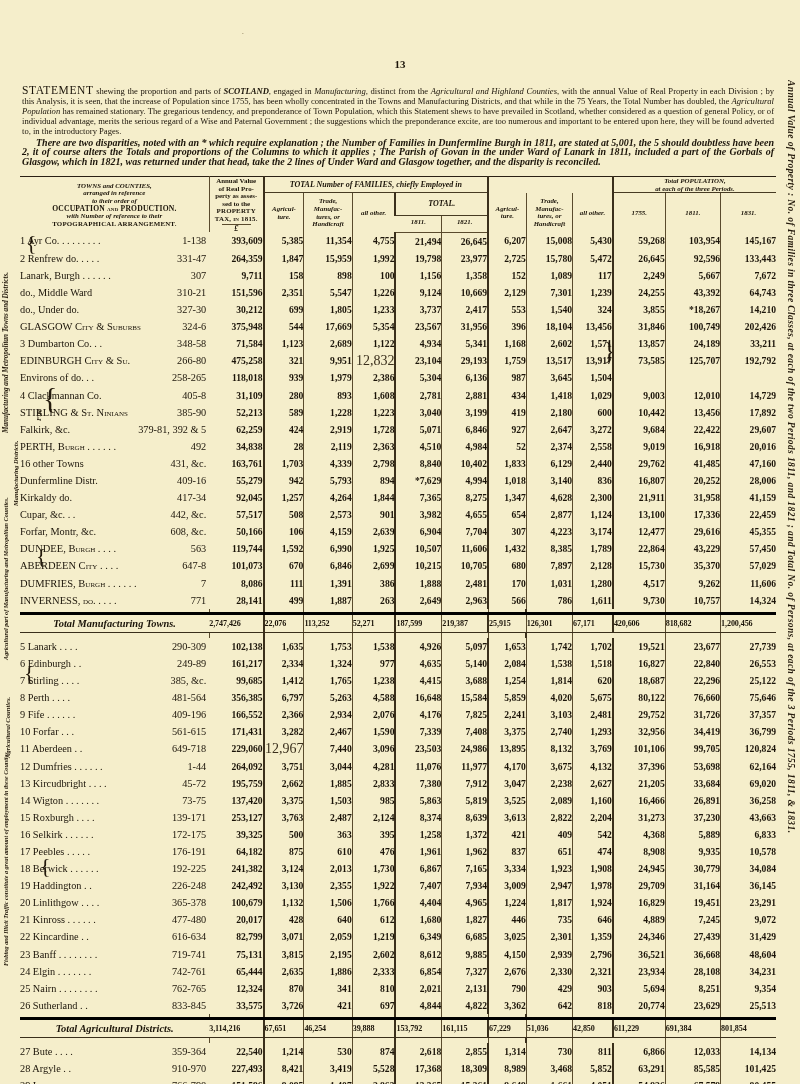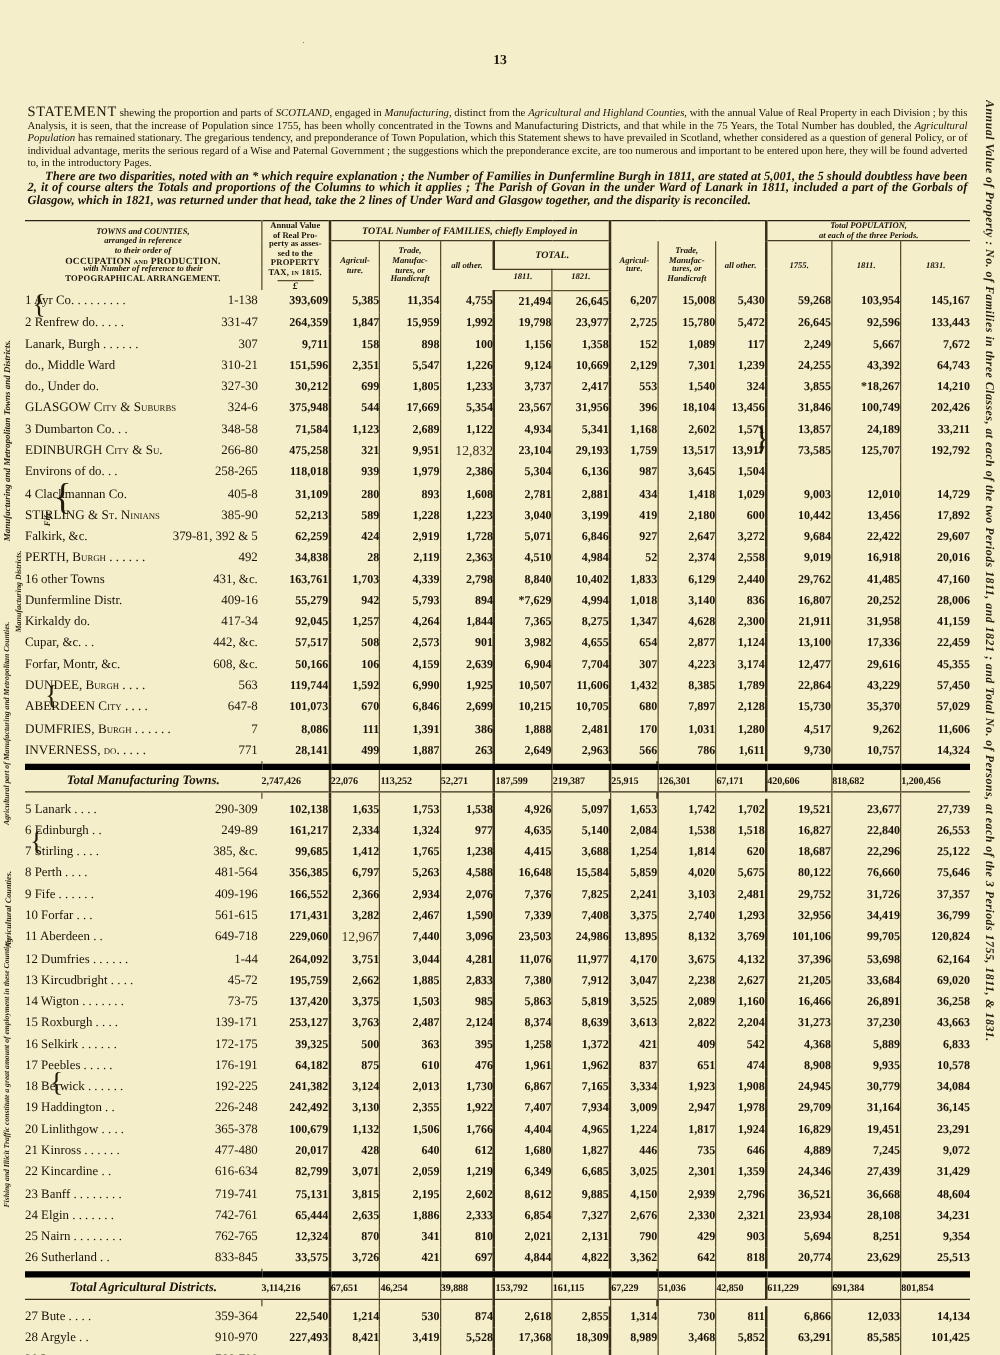--- a/index.html
+++ b/index.html
@@ -12,7 +12,7 @@
     position:relative;
   }
   .page-num{
-    position:absolute;top:42px;left:0;width:800px;
+    position:absolute;top:58px;left:0;width:800px;
     text-align:center;font-size:11px;font-weight:bold;
   }
   .tiny-mark{position:absolute;top:28px;left:242px;font-size:7px;color:#6a5a38;}

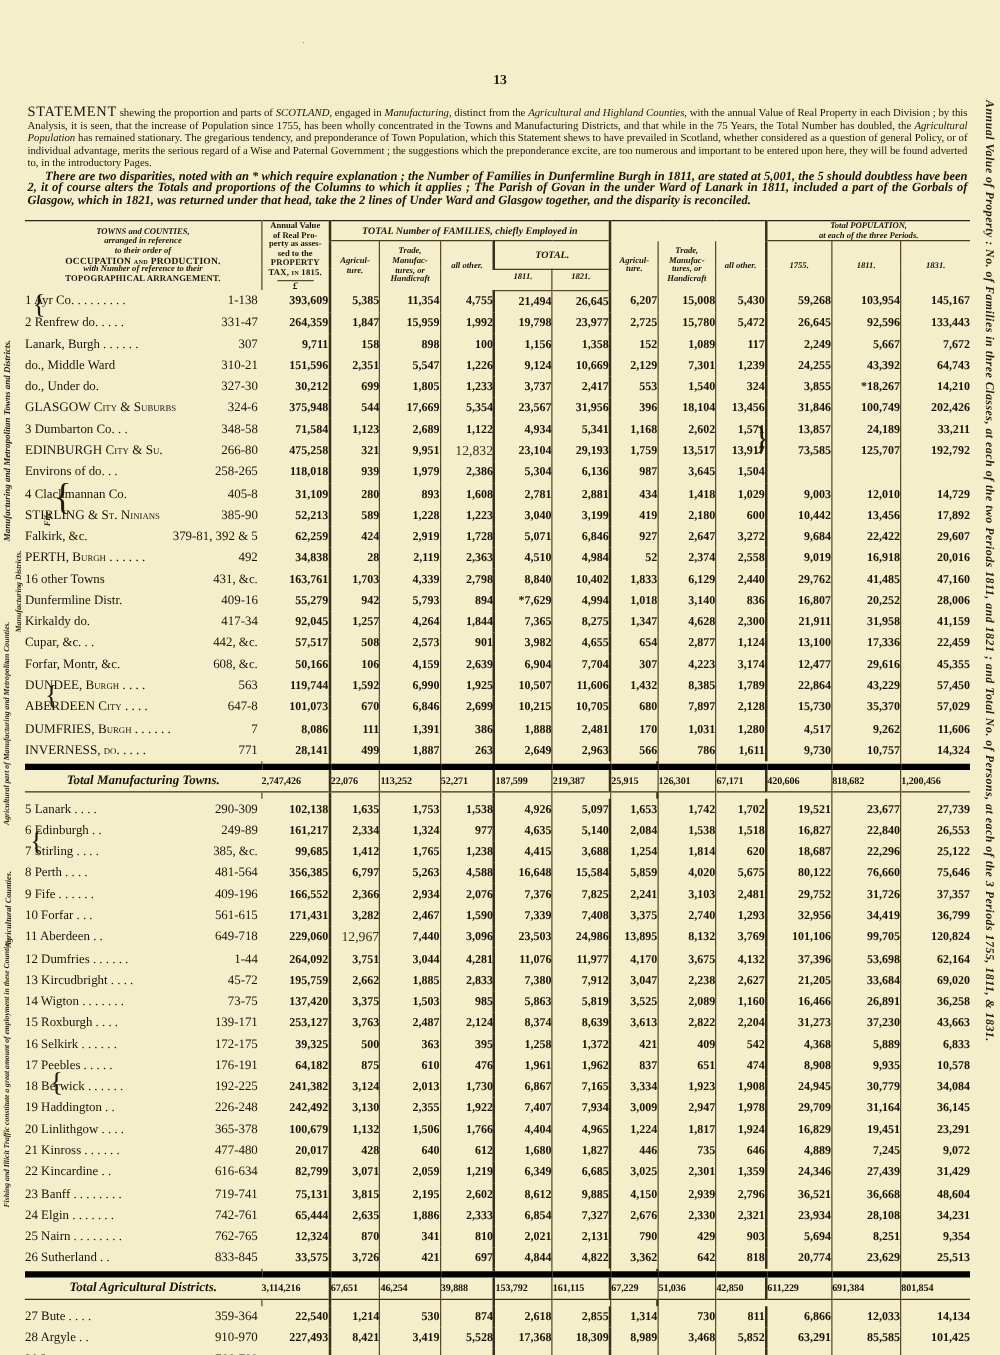--- a/index.html
+++ b/index.html
@@ -37,7 +37,7 @@
   .intro p{margin:0;}
   .intro .lead{font-size:11.5px;letter-spacing:.6px;margin-top:32px;}
   .intro .ital{font-style:italic;}
-  .intro .bi{font-style:italic;font-weight:normal;}
+  .intro .bi{font-style:italic;font-weight:bold;}
   .intro .note{font-style:italic;font-weight:bold;font-size:10px;line-height:9.6px;display:block;margin-top:1px;text-indent:14px;}
 
   

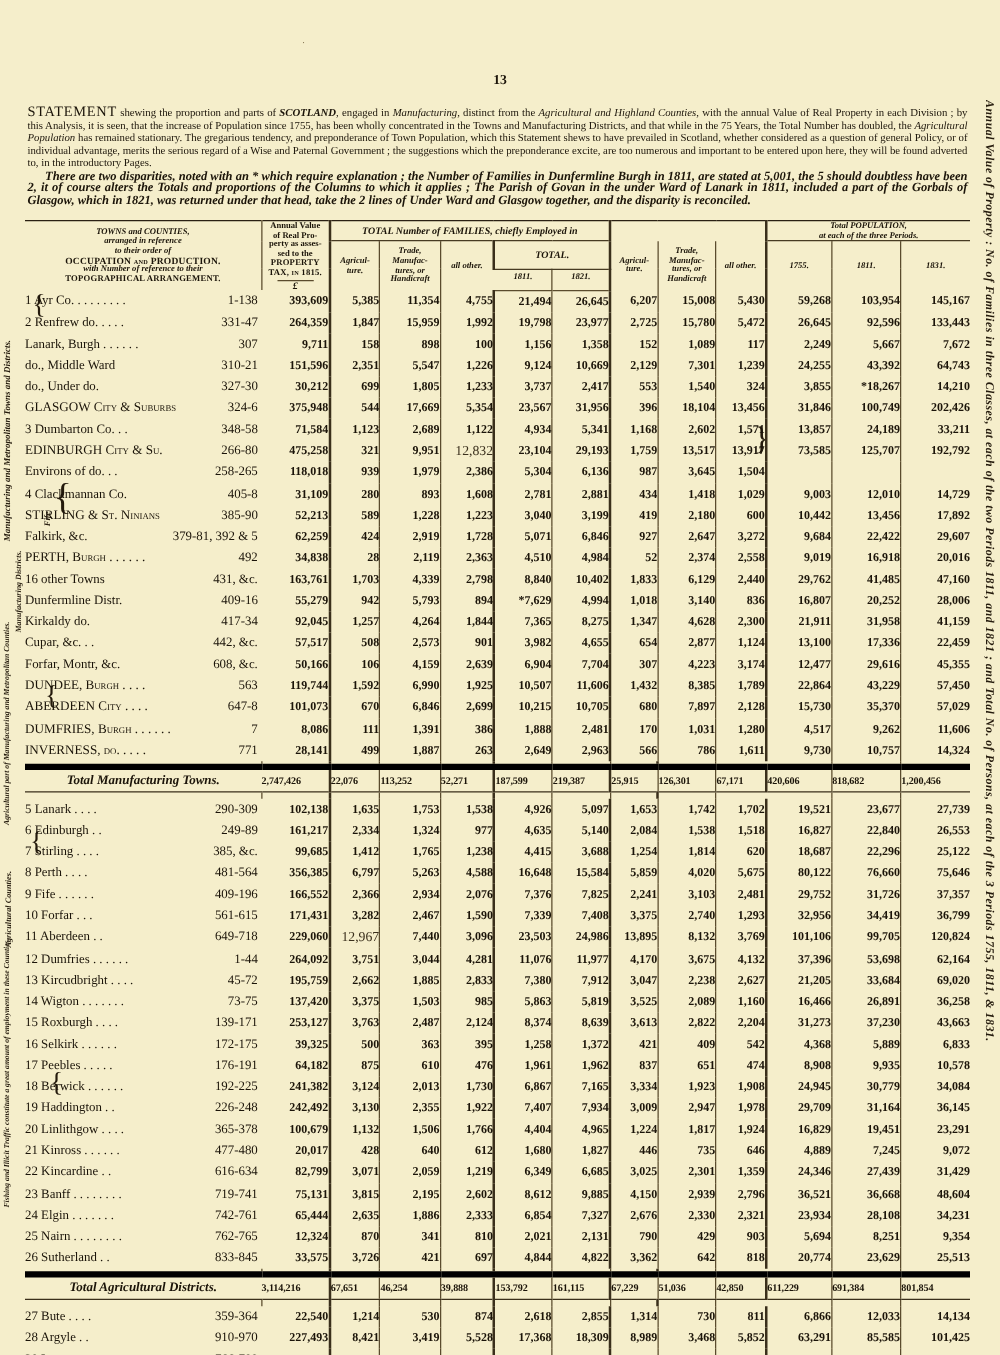--- a/index.html
+++ b/index.html
@@ -73,7 +73,7 @@
     text-align:right;padding-right:3px;white-space:nowrap;
     font-size:9.6px;font-weight:bold;
   }
-  .num.light{font-weight:normal;font-size:11px;color:#3a2f1c;}
+  .num.light{font-weight:normal;font-size:14px;color:#3a2f1c;}
   tr.r{height:17.1px;}
   tr.r td{height:17.1px;}
 

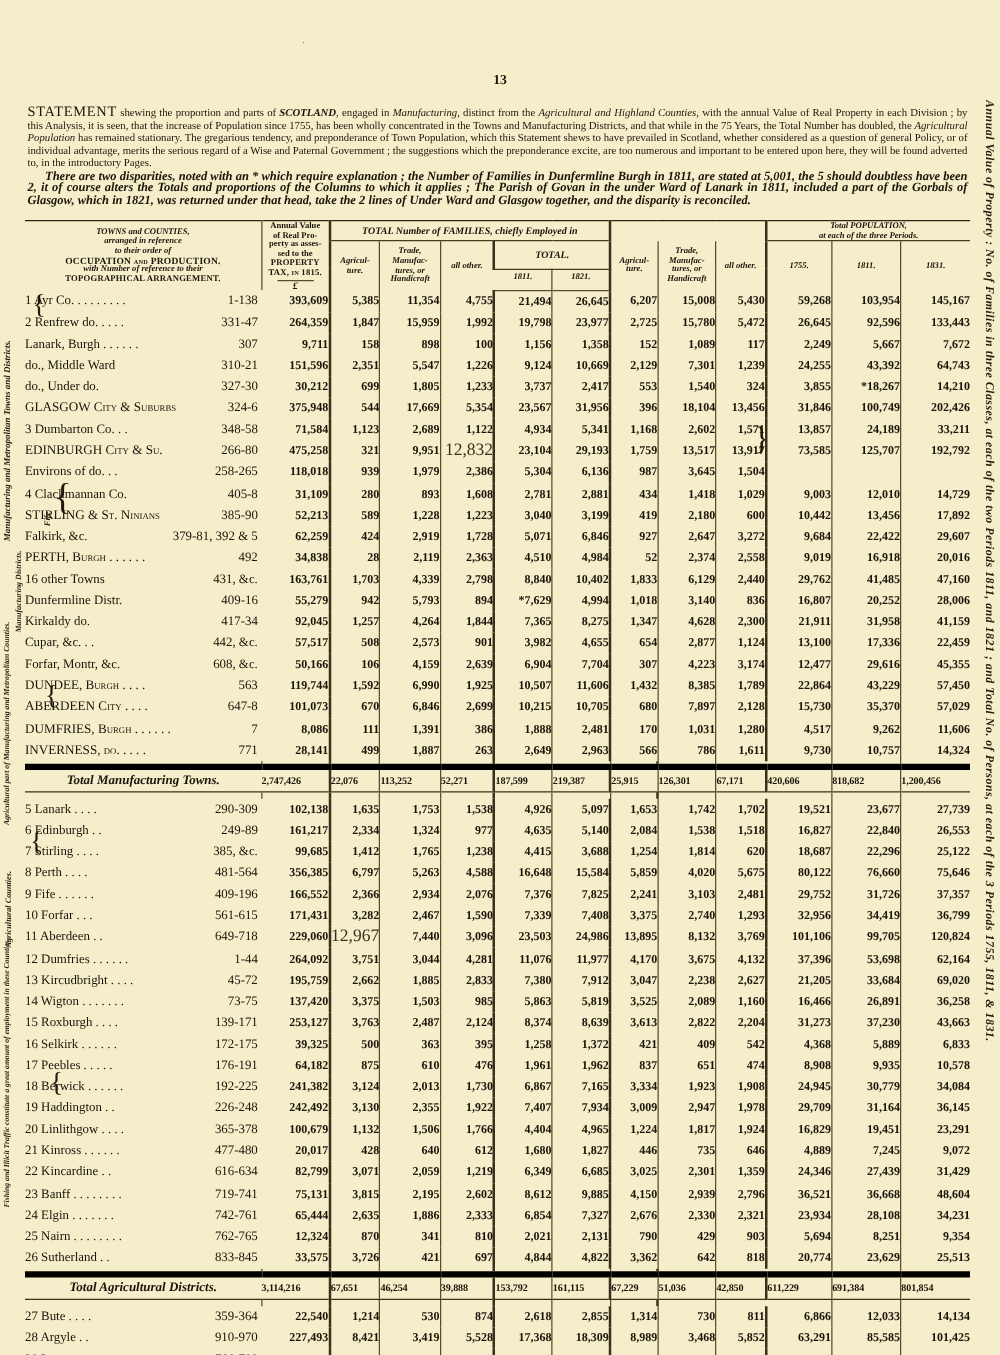--- a/index.html
+++ b/index.html
@@ -86,7 +86,7 @@
     padding-right:3px;white-space:nowrap;
     font-size:8.1px;font-weight:bold;letter-spacing:-.1px;
   }
-  .rule-above td{border-top:5px solid #000000;}
+  .rule-above td{border-top:3px solid #000000;}
   .rule-below td{border-bottom:1px solid #3a2f1b;}
 
   

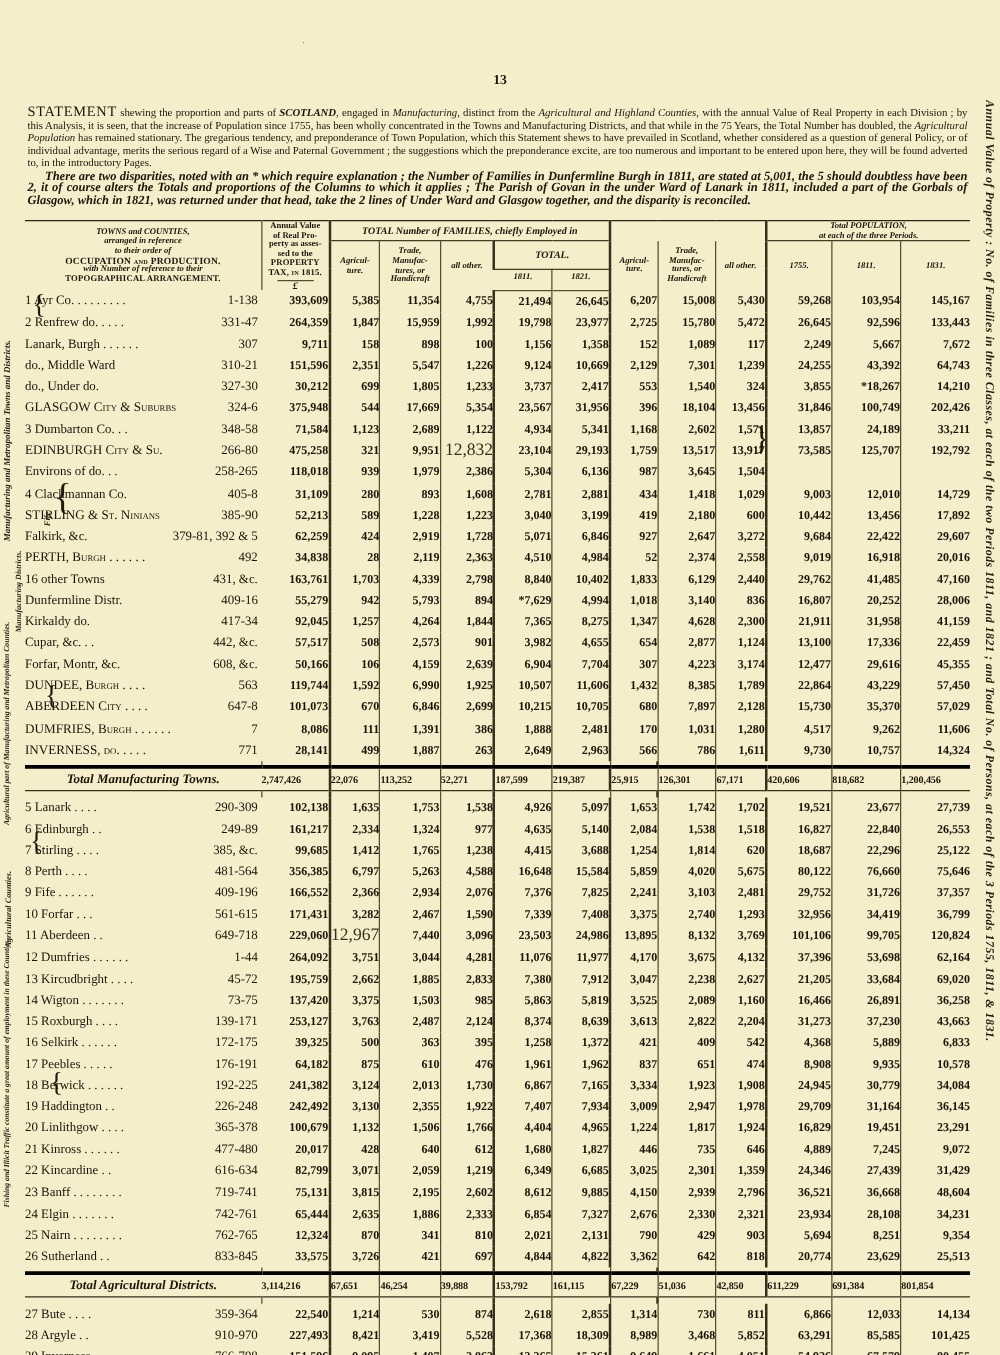--- a/index.html
+++ b/index.html
@@ -656,7 +656,7 @@
         <td class="num vl2">2,366</td>
         <td class="num vl">2,934</td>
         <td class="num vl">2,076</td>
-        <td class="num vl2">7,376</td>
+        <td class="num vl2">4,176</td>
         <td class="num vl">7,825</td>
         <td class="num vl2">2,241</td>
         <td class="num vl">3,103</td>

